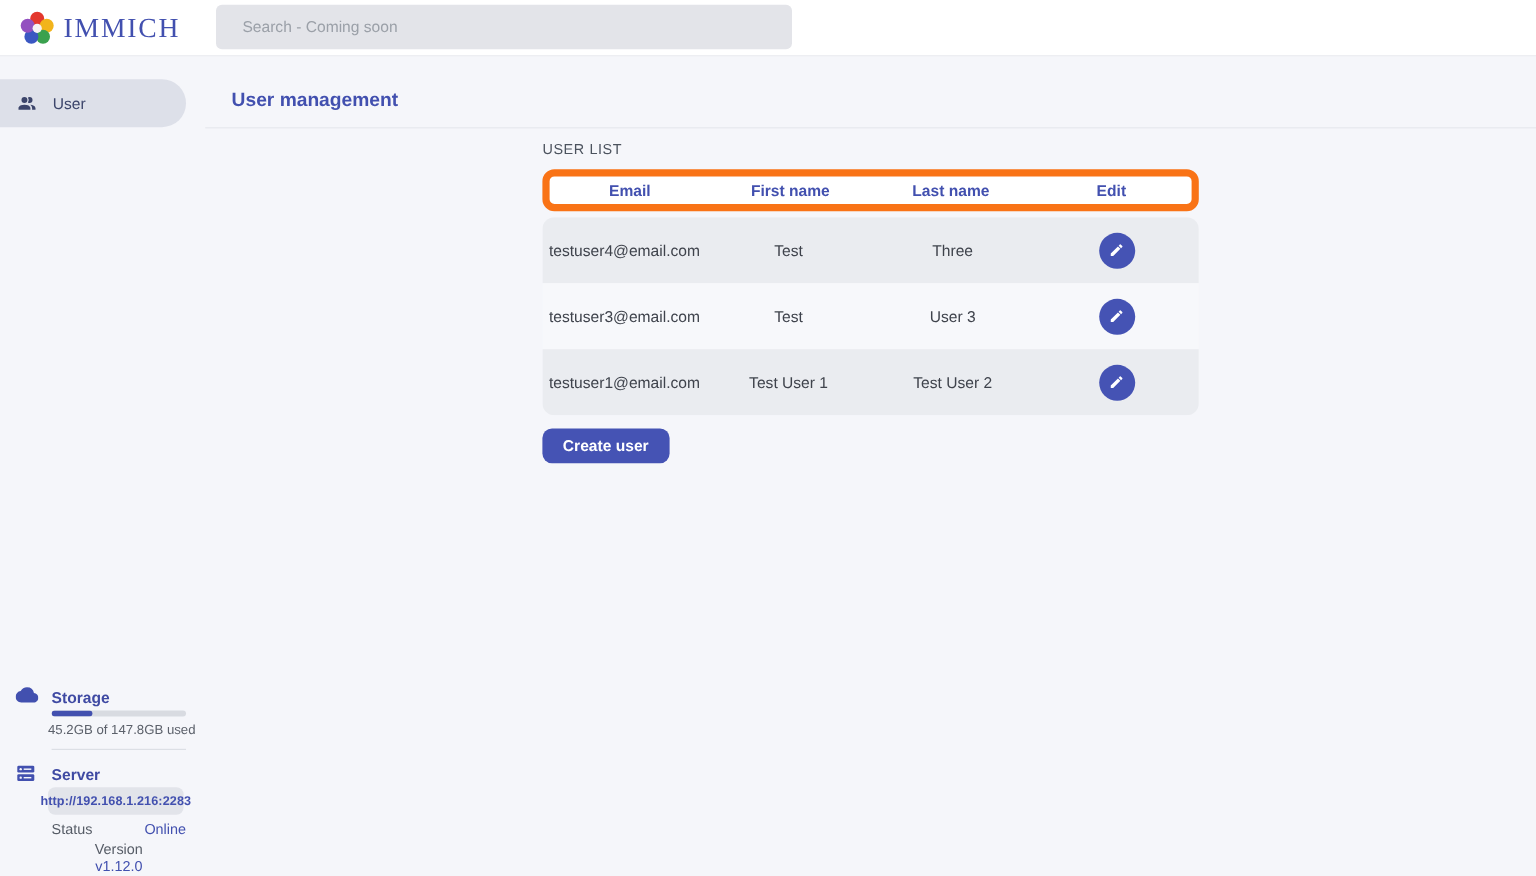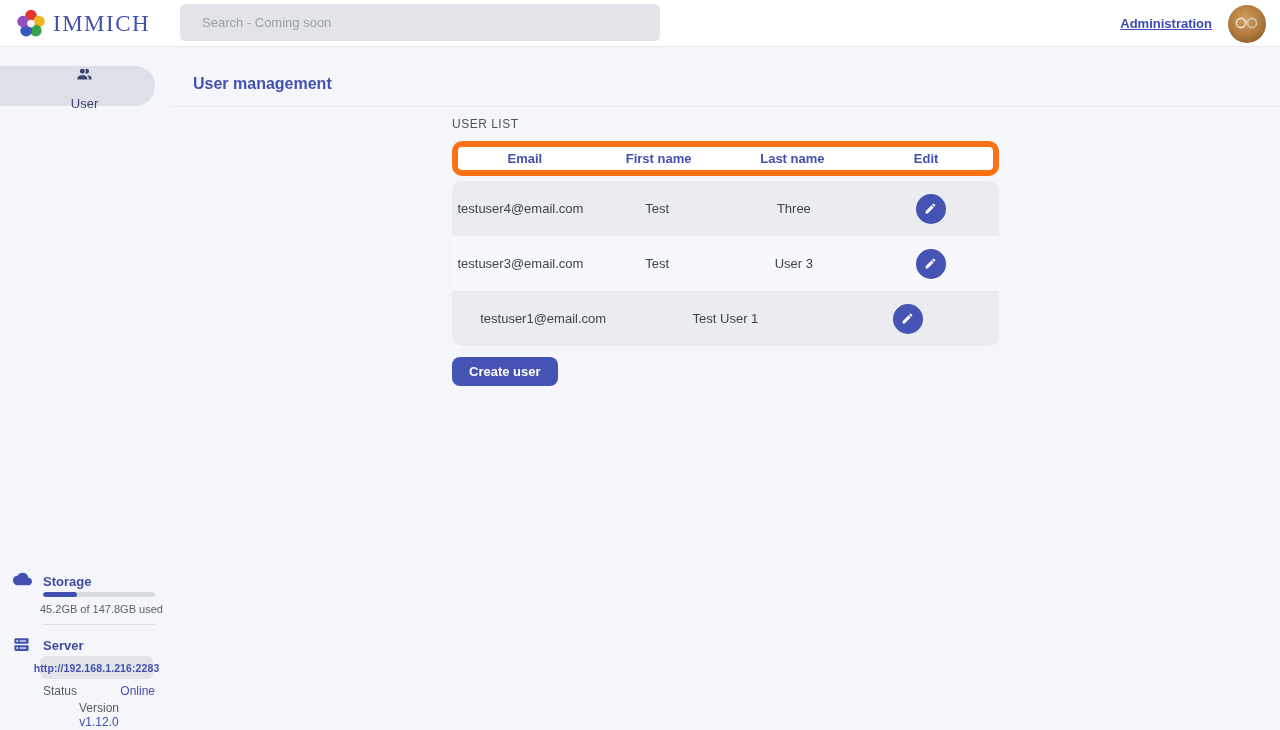--- a/index.html
+++ b/index.html
@@ -154,16 +154,6 @@
     <input type="text" placeholder="Search - Coming soon" style="">
   </div>
 
-  <div class="nav-right">
-    <a class="admin-link">Administration</a>
-    <div class="avatar">
-      <svg width="26" height="14" viewBox="0 0 26 14">
-        <circle cx="7" cy="7" r="4.6" fill="none" stroke="#e8e2da" stroke-width="1.6"></circle>
-        <circle cx="18" cy="7" r="4.6" fill="none" stroke="#cfc8bf" stroke-width="1.6"></circle>
-        <path d="M11.5 6.2 Q12.8 5 14 6.2" fill="none" stroke="#d8d2ca" stroke-width="1.4"></path>
-      </svg>
-    </div>
-  </div>
 </header>
 
 <nav>

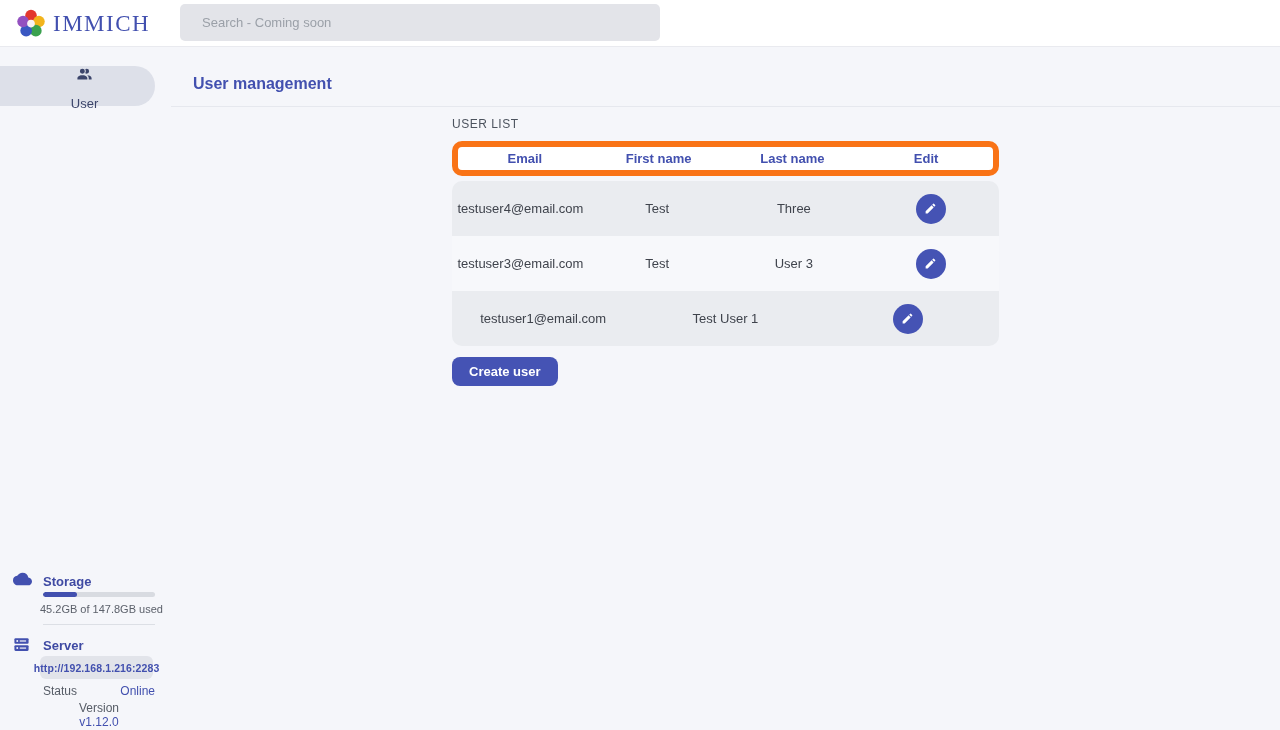--- a/index.html
+++ b/index.html
@@ -55,7 +55,6 @@
     background:#dde0e9; border-radius:0 20px 20px 0;
     display:flex; align-items:center; gap:13px; padding-left:14px;
     cursor:pointer;
-    flex-direction:column;
   }
   .sidebar-item .label { font-size:13px; font-weight:500; color:#3c456b; }
 

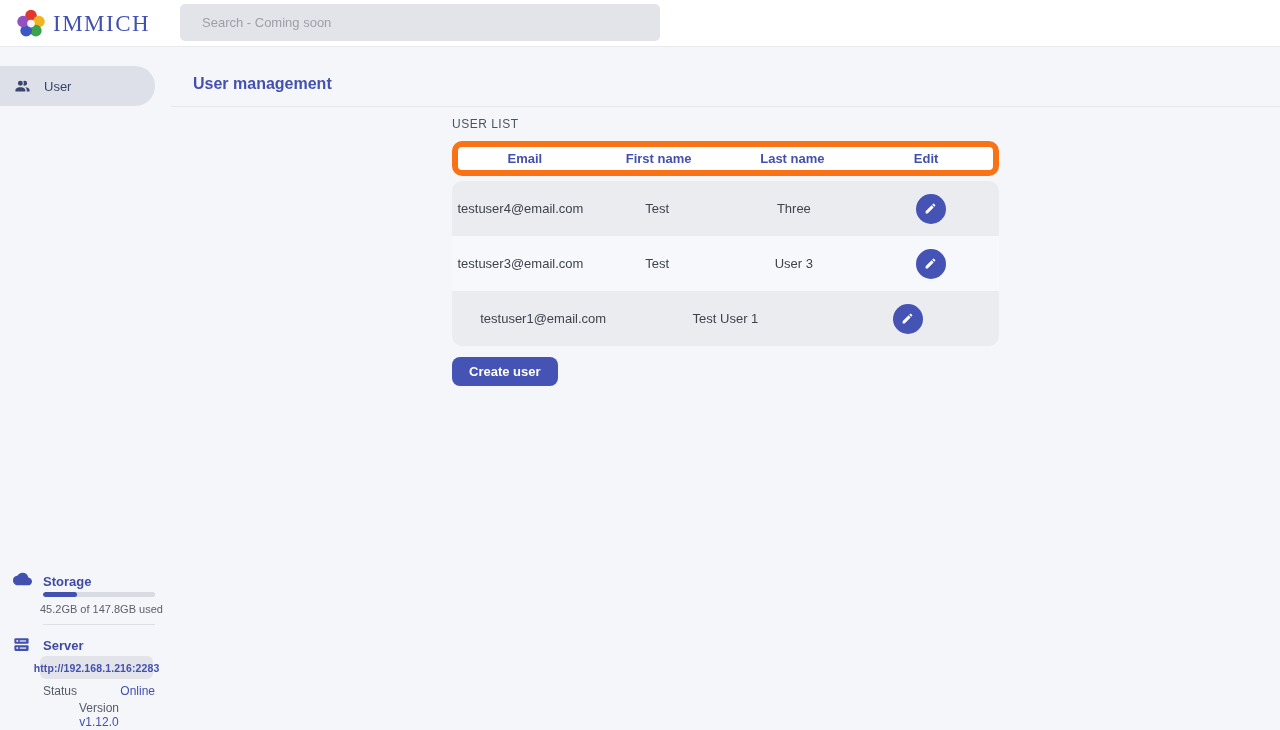--- a/index.html
+++ b/index.html
@@ -246,6 +246,7 @@
     <div class="tr">
       <div class="td">testuser1@email.com</div>
       <div class="td">Test User 1</div>
+      <div class="td">Test User 2</div>
       <div class="td">
         <button class="edit-btn">
           <span style="display:flex;">

